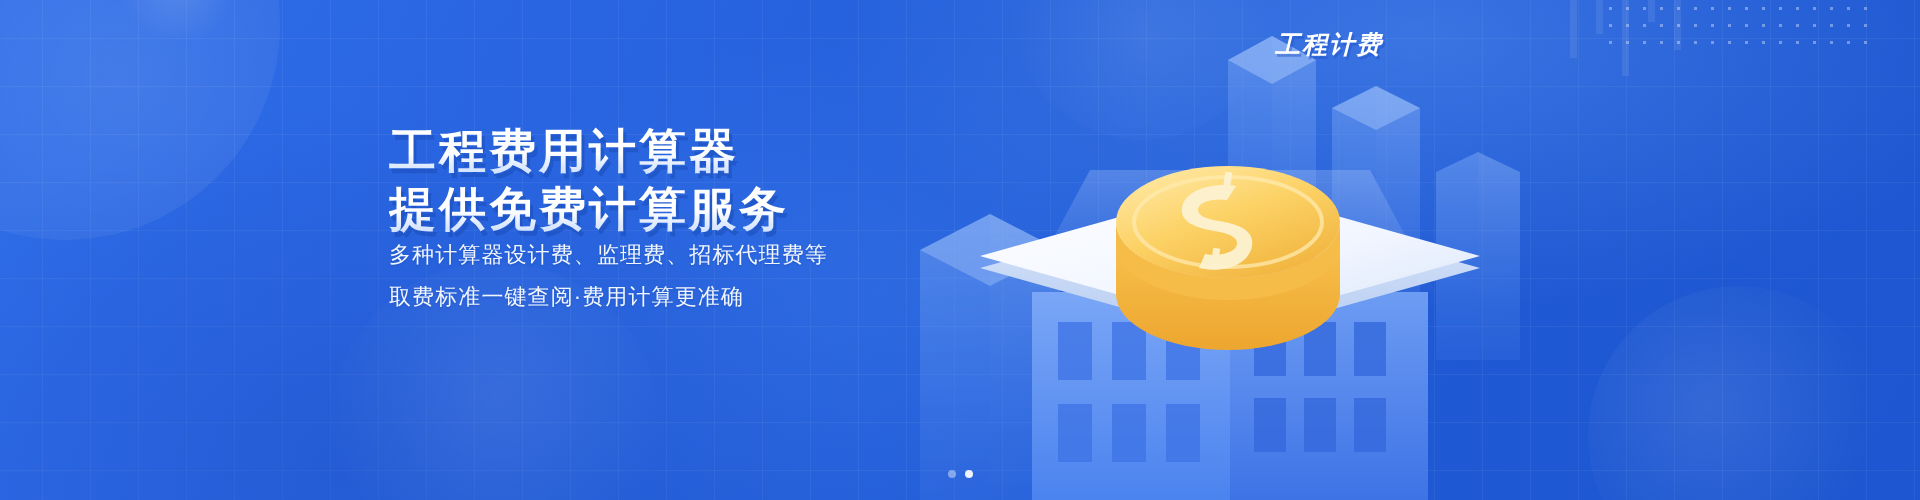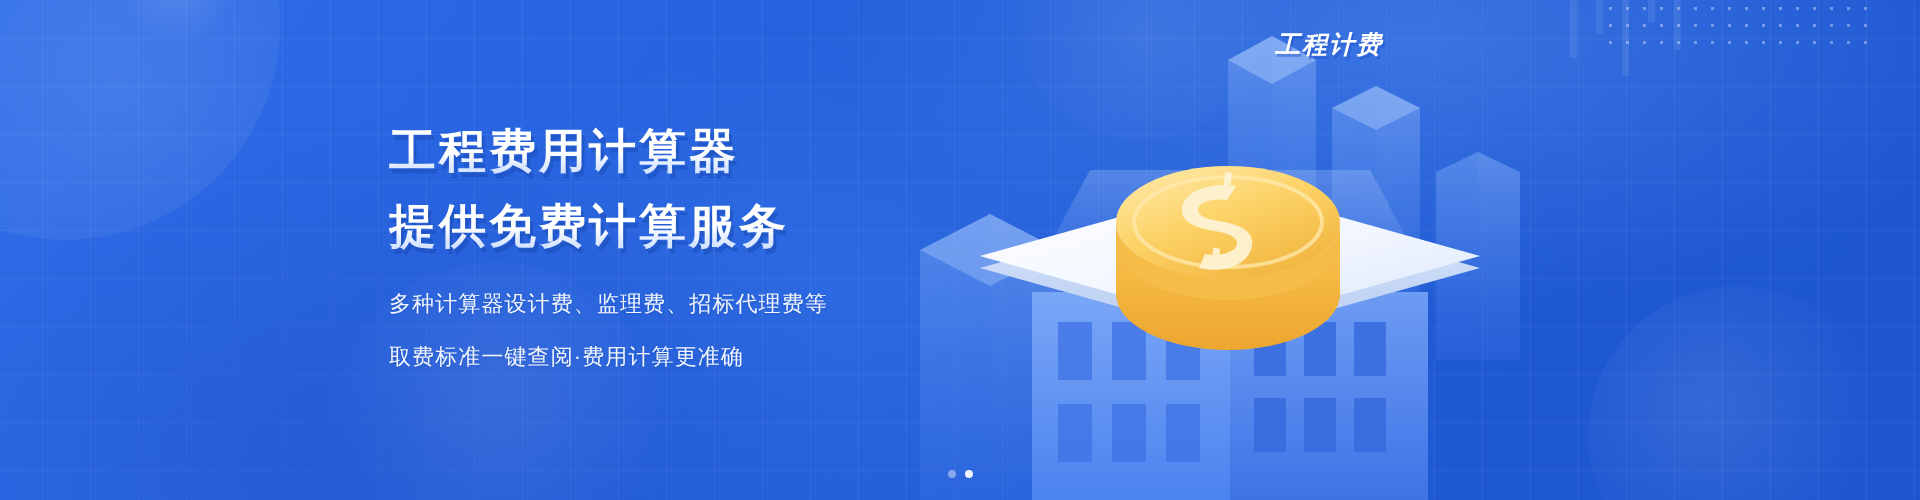--- a/index.html
+++ b/index.html
@@ -68,7 +68,7 @@
     filter:drop-shadow(3px 5px 0 rgba(22,70,175,0.45));
     white-space:nowrap;
   }
-  .headline + .headline { margin-top:21px; }
+  .headline + .headline { margin-top:4px; }
 
   .sub {
     margin-top:32px;

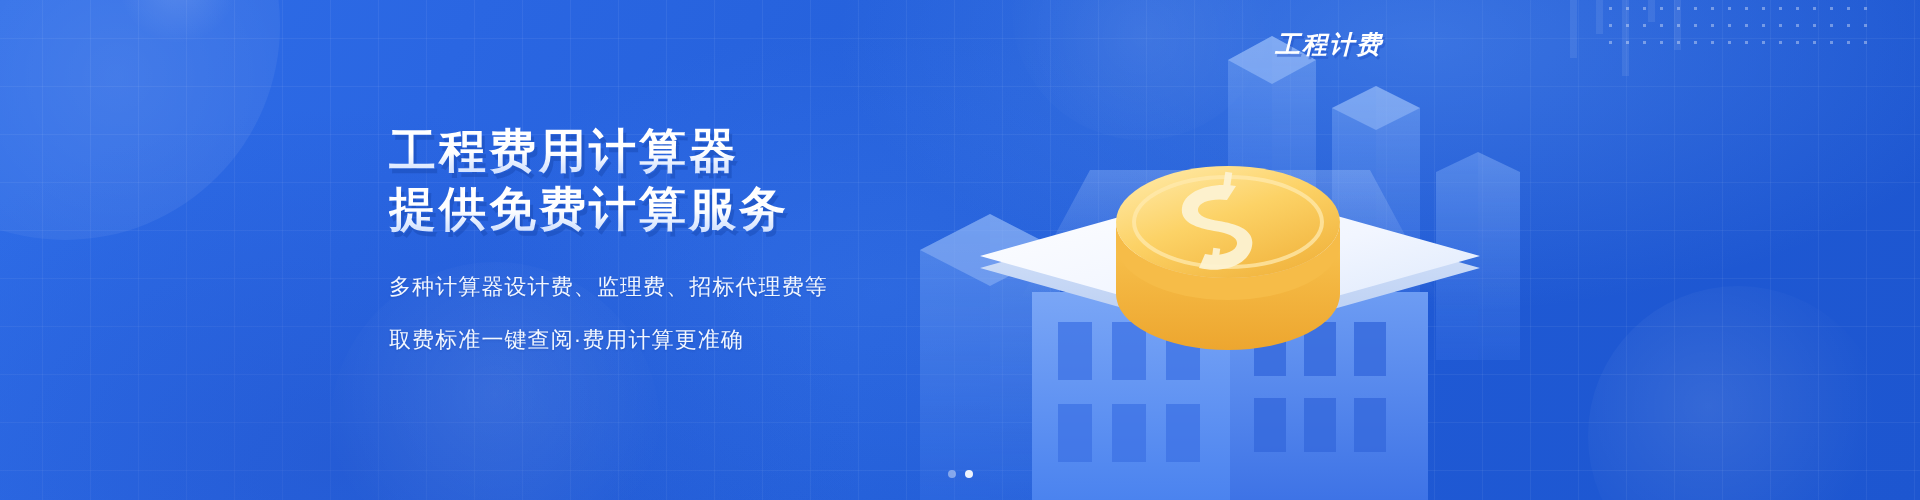--- a/index.html
+++ b/index.html
@@ -71,7 +71,6 @@
   .headline + .headline { margin-top:4px; }
 
   .sub {
-    margin-top:32px;
     font-size:22px;
     line-height:38px;
     letter-spacing:1.1px;

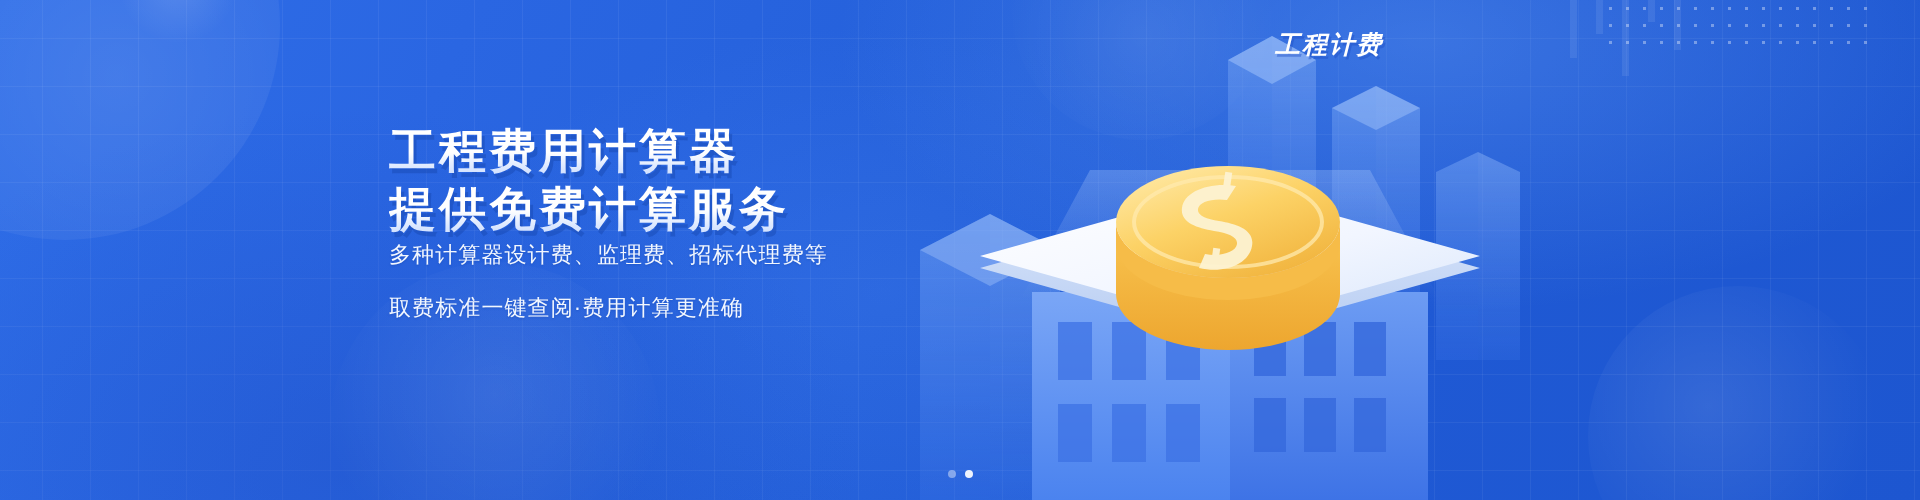--- a/index.html
+++ b/index.html
@@ -127,7 +127,7 @@
     <div class="headline">工程费用计算器</div>
     <div class="headline">提供免费计算服务</div>
     <div class="sub">多种计算器设计费、监理费、招标代理费等</div>
-    <div class="sub" style="margin-top:15px">取费标准一键查阅·费用计算更准确</div>
+    <div class="sub" style="margin-top:4px">取费标准一键查阅·费用计算更准确</div>
   </div>
 
   <div class="art">

